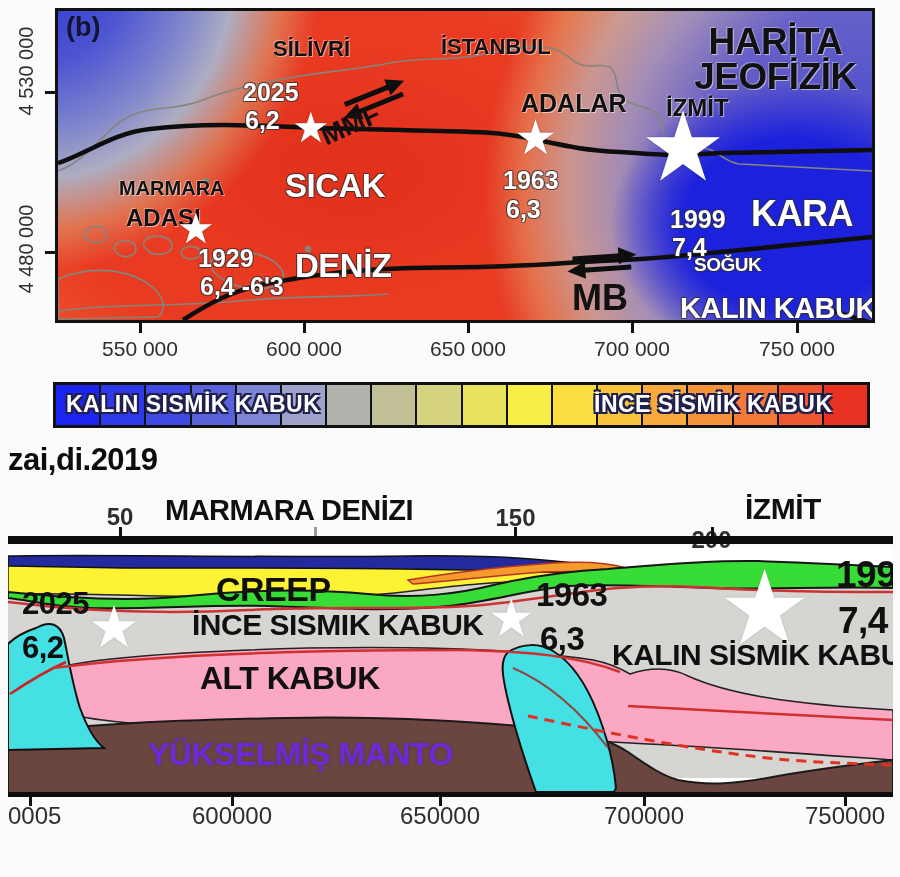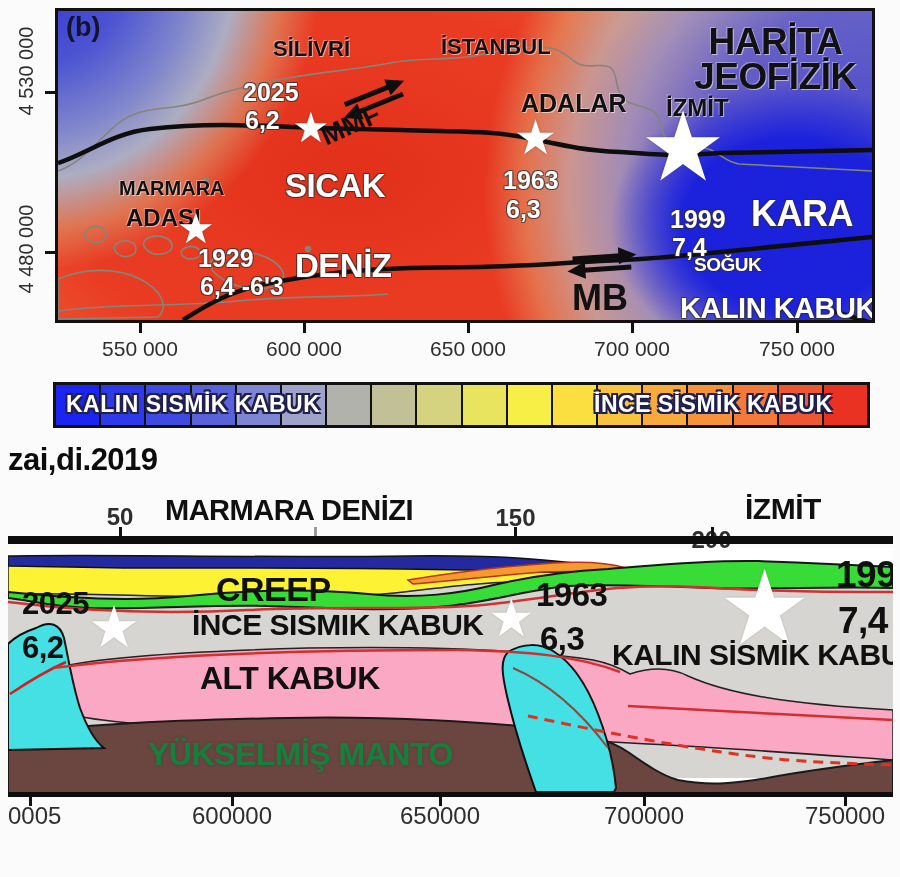--- a/index.html
+++ b/index.html
@@ -39,7 +39,7 @@
   .credit{position:absolute;left:8px;top:442px;font-size:31px;font-weight:800;color:#0c0c0c;letter-spacing:-.5px;}
   
   .sec-lbl{position:absolute;line-height:1;white-space:nowrap;font-weight:900;color:#101010;letter-spacing:-.5px;}
-  .sec-wht{color:#15803d;text-shadow:0 0 3px rgba(70,50,50,.5);}
+  .sec-wht{color:#6d28d9;text-shadow:0 0 3px rgba(70,50,50,.5);}
   .axis-line{position:absolute;background:#0d0d0d;}
   .sec-star{position:absolute;color:#fff;line-height:1;text-shadow:0 0 2px rgba(120,120,120,.4);}
   .sec-star::before{content:"★";}

